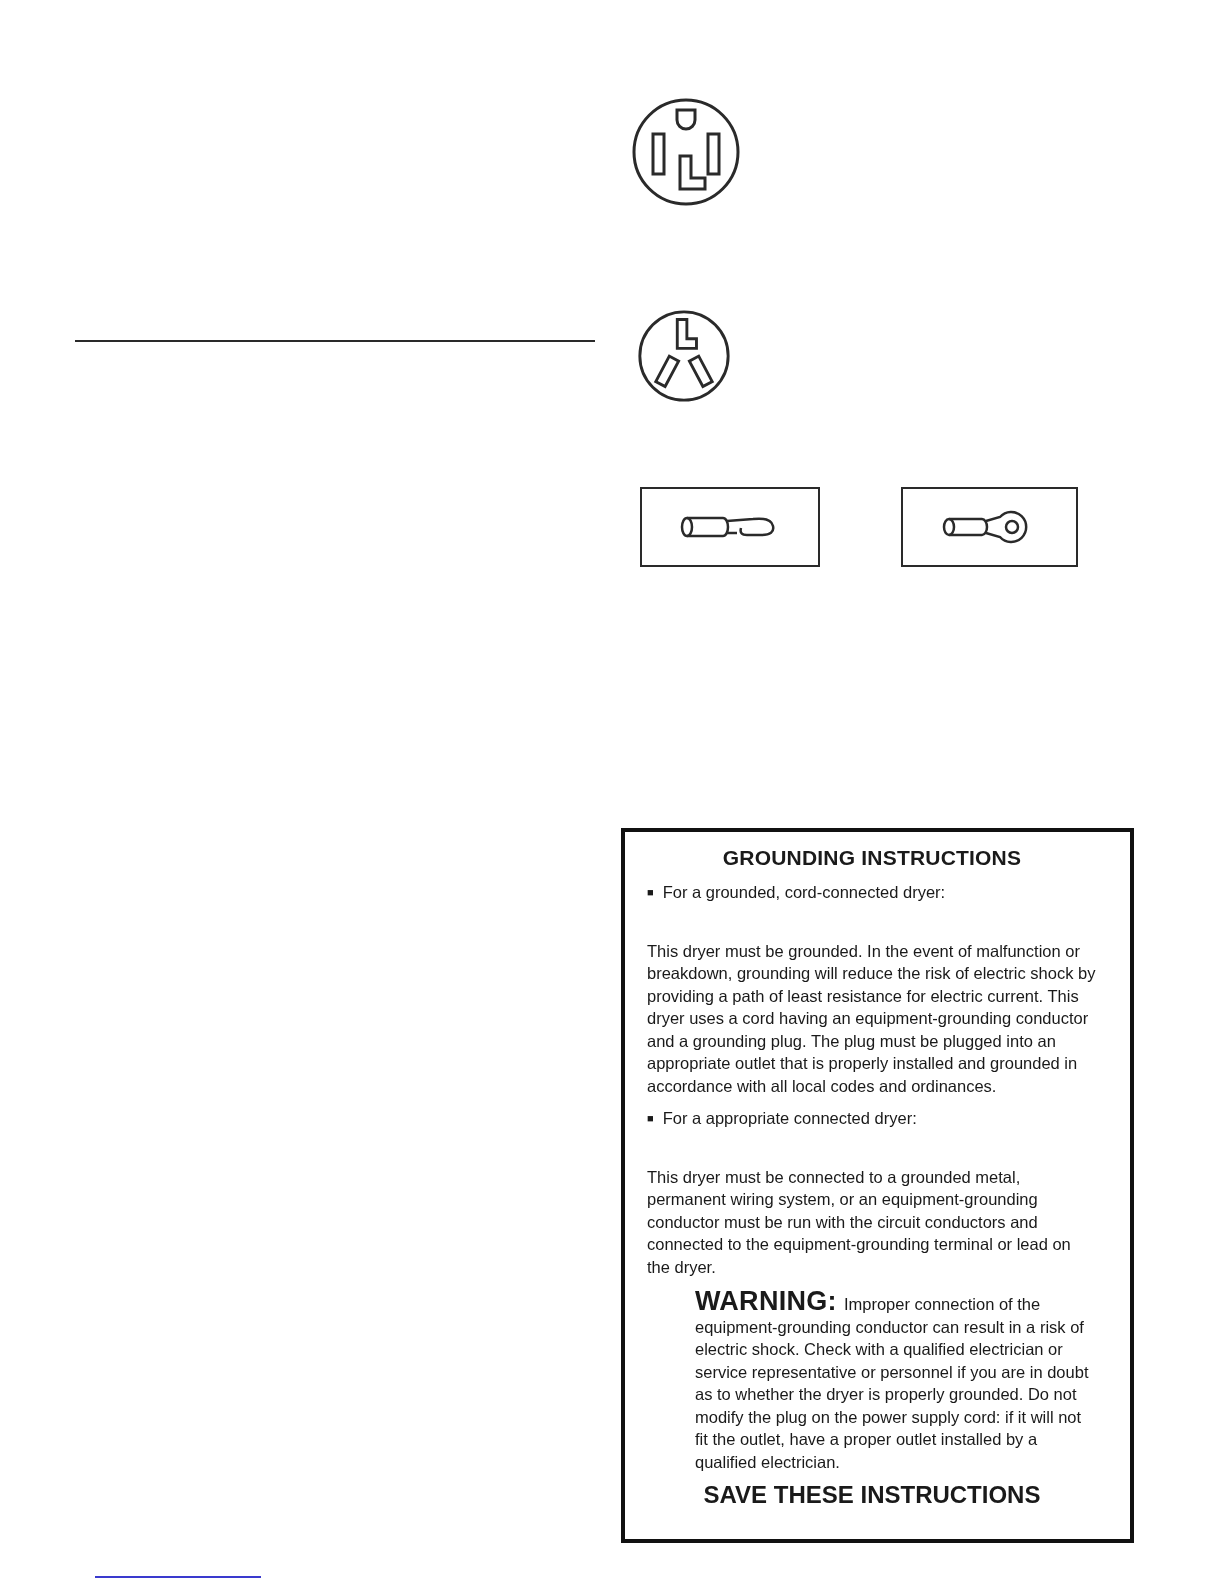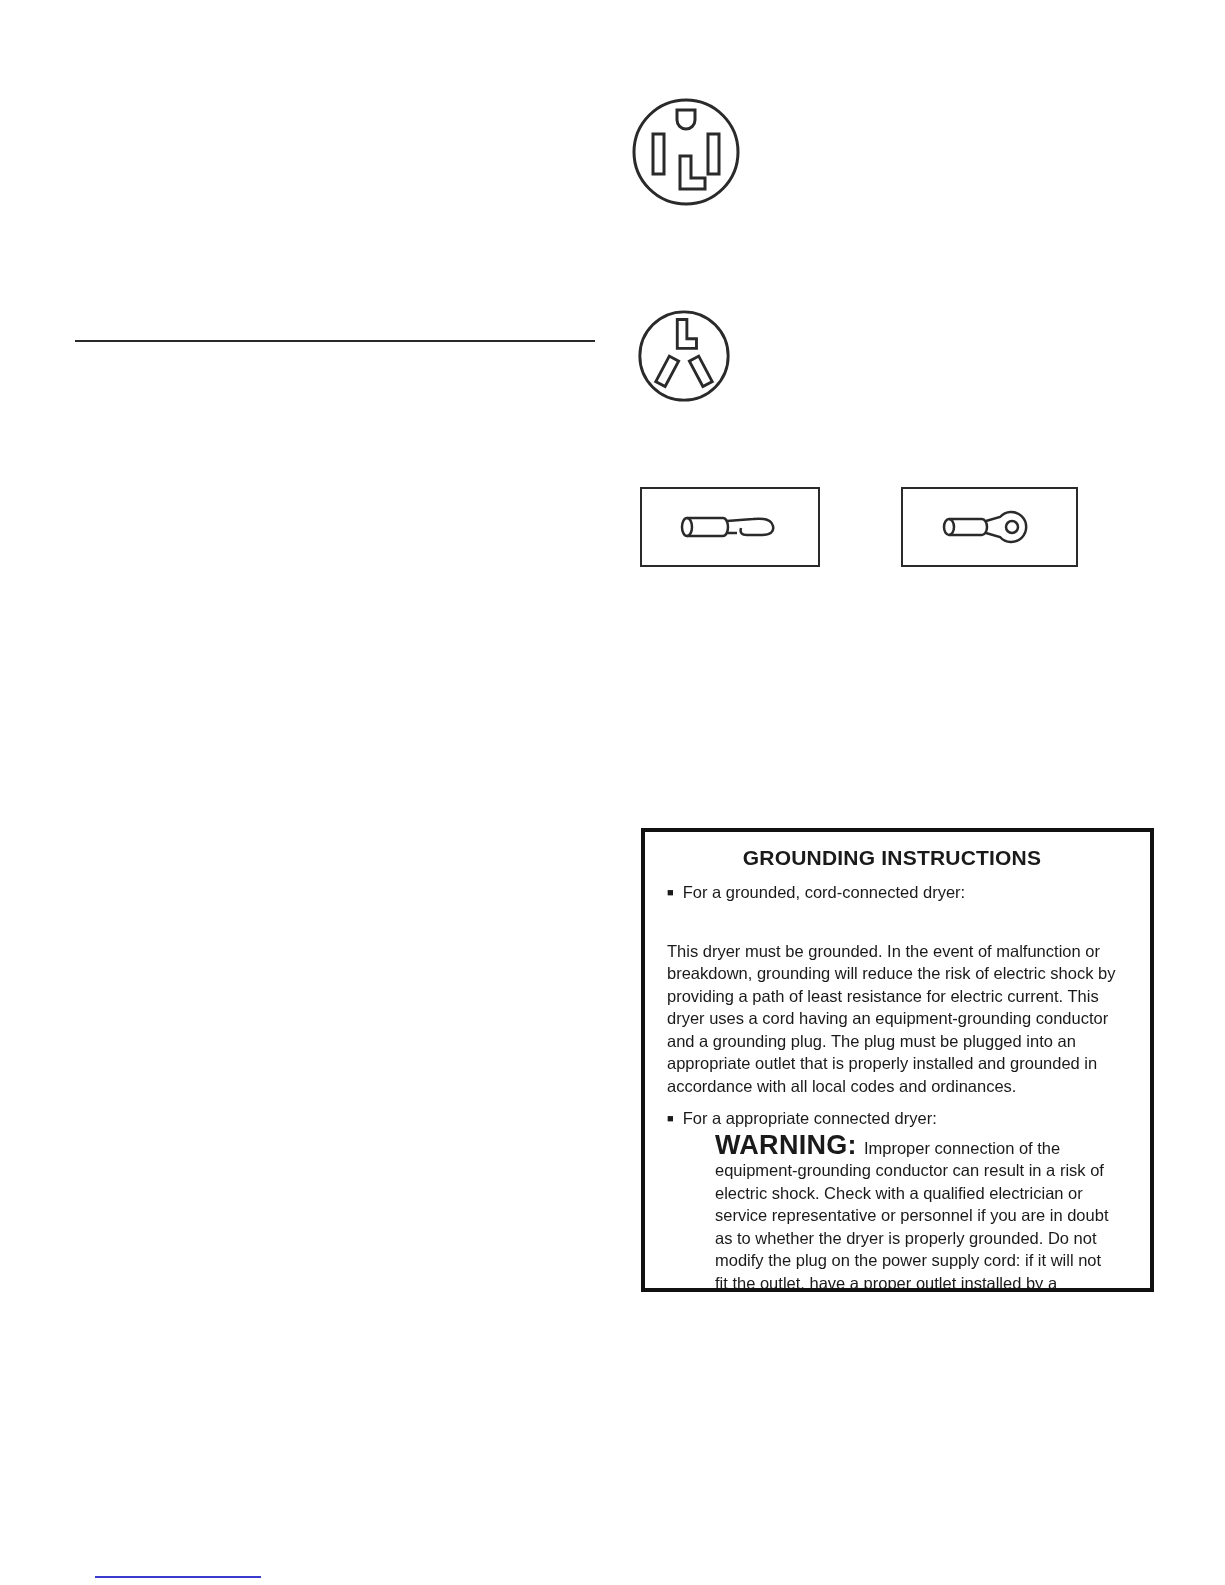--- a/index.html
+++ b/index.html
@@ -38,10 +38,10 @@
   
   .gbox {
     position: absolute;
-    left: 641px;
+    left: 621px;
     top: 828px;
     width: 513px;
-    height: 464px;
+    height: 715px;
     border: 4px solid #111111;
     background: #ffffff;
     padding: 14px 33px 10px 22px;

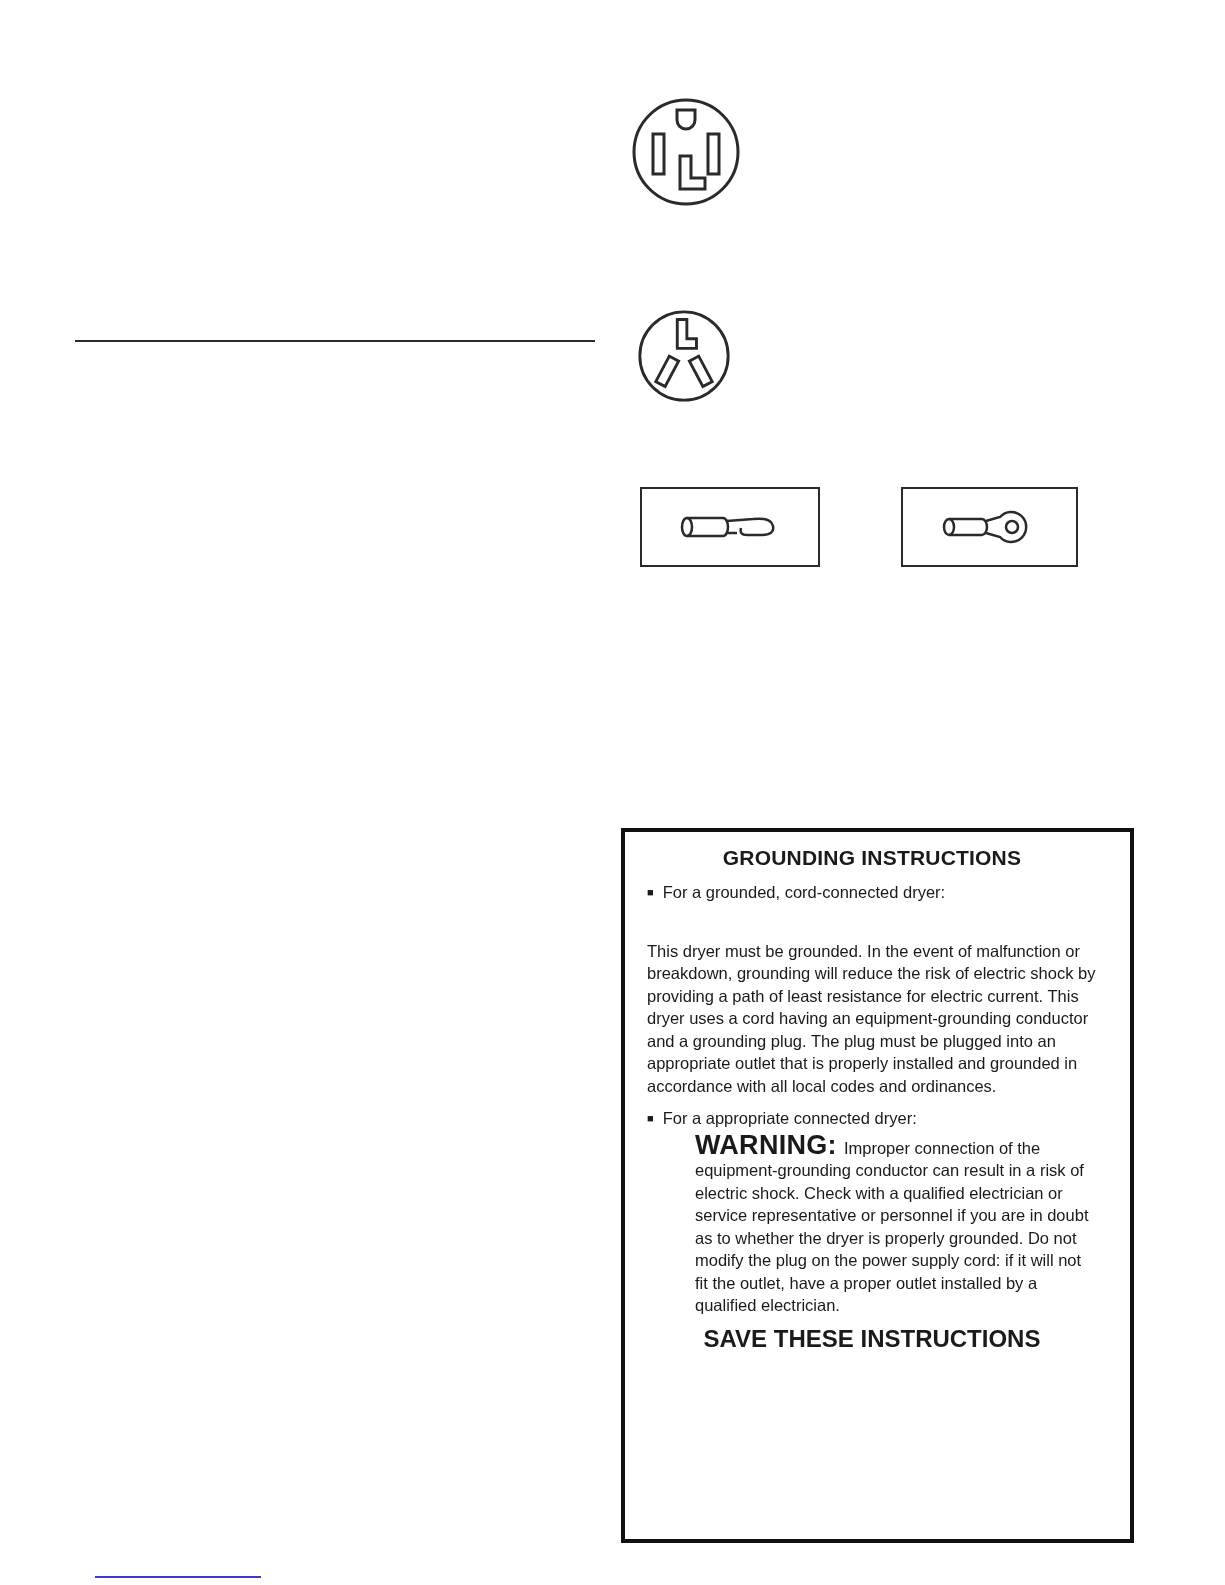--- a/index.html
+++ b/index.html
@@ -151,6 +151,7 @@
     <p class="body-text para">This dryer must be grounded. In the event of malfunction or breakdown, grounding will reduce the risk of electric shock by providing a path of least resistance for electric current. This dryer uses a cord having an equipment-grounding conductor and a grounding plug. The plug must be plugged into an appropriate outlet that is properly installed and grounded in accordance with all local codes and ordinances.</p>
 
     <p class="body-text bullet-line"><span class="sq">■</span><span>For a appropriate connected dryer:</span></p>
+    <p class="body-text para">This dryer must be connected to a grounded metal, permanent wiring system, or an equipment-grounding conductor must be run with the circuit conductors and connected to the equipment-grounding terminal or lead on the dryer.</p>
 
     <p class="body-text warning-para"><span class="warning-label">WARNING:</span><span>Improper connection of the equipment-grounding conductor can result in a risk of electric shock. Check with a qualified electrician or service representative or personnel if you are in doubt as to whether the dryer is properly grounded. Do not modify the plug on the power supply cord: if it will not fit the outlet, have a proper outlet installed by a qualified electrician.</span></p>
 

